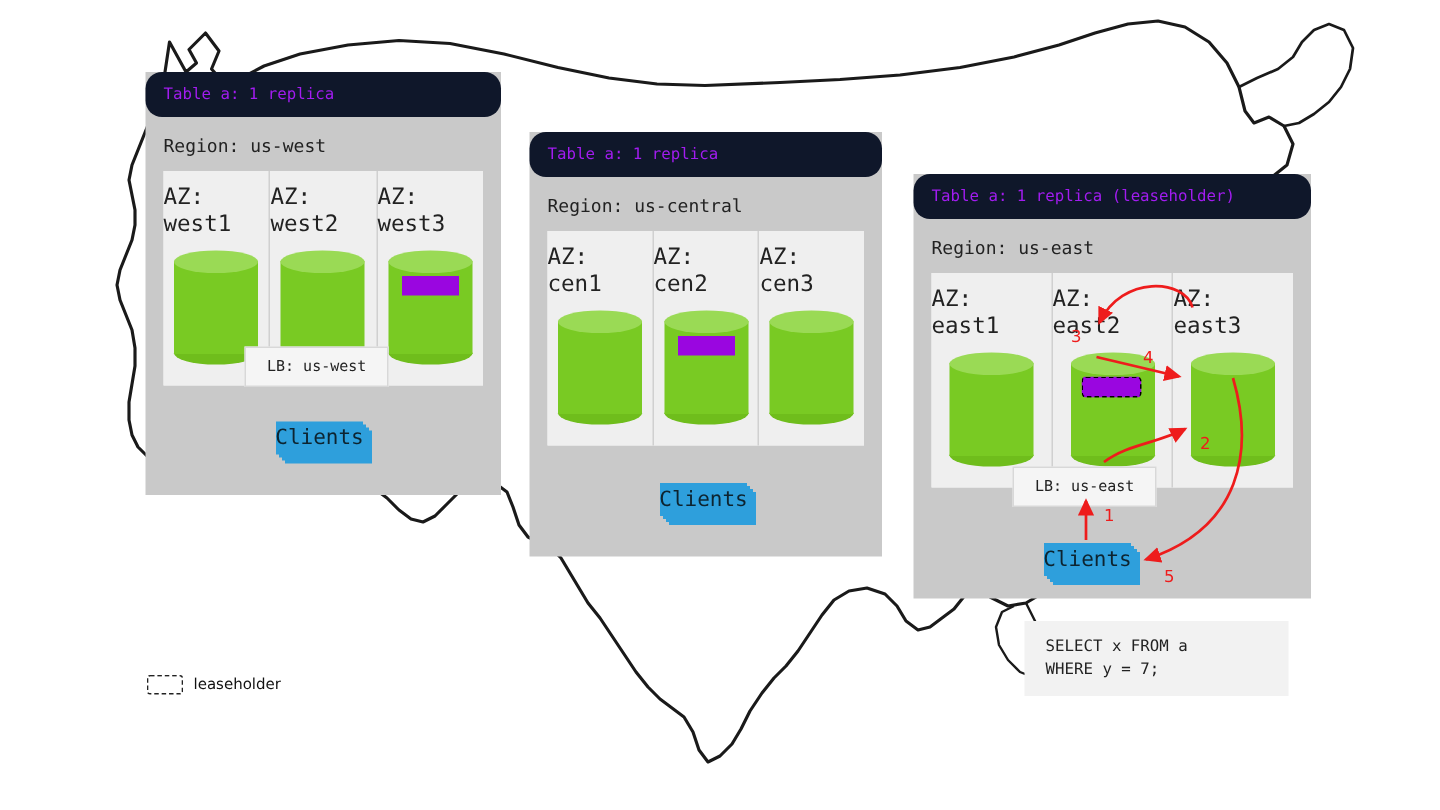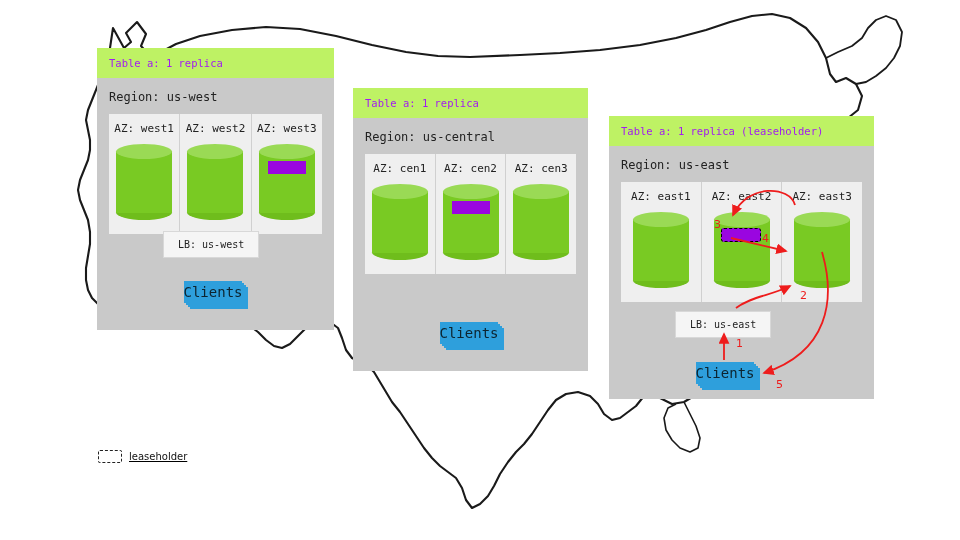--- a/index.html
+++ b/index.html
@@ -13,9 +13,10 @@
   
   .region{position:absolute;z-index:3;background:#c9c9c9;}
   .panel-title{
-    background:#bef264;color:#a21cf0;
+    background:#0f172a;color:#a21cf0;
     font-size:10.5px;letter-spacing:0px;
     padding:9px 0 9px 12px;
+    border-radius:11px;
   }
   .region-name{
     color:#222;font-size:12px;padding:12px 0 10px 12px;

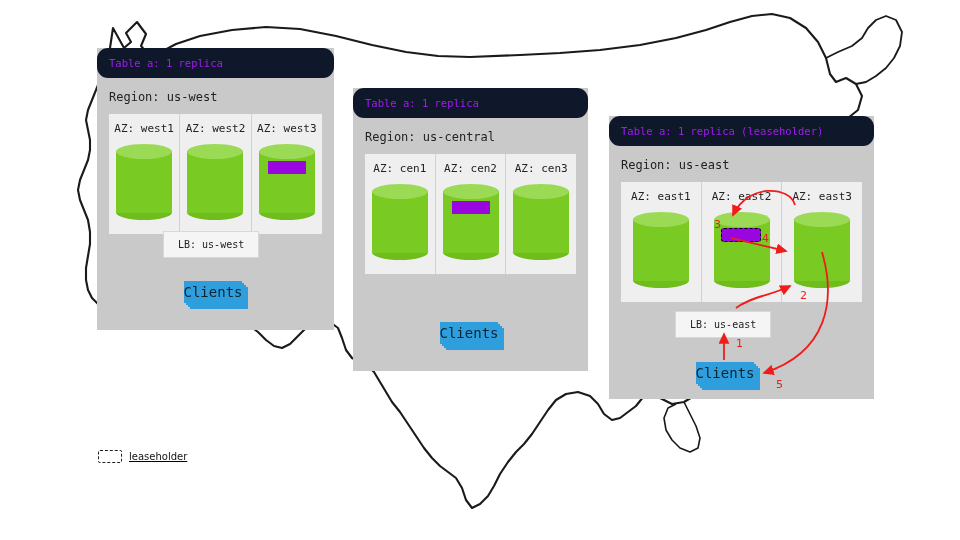--- a/index.html
+++ b/index.html
@@ -25,7 +25,7 @@
   .az{flex:1;background:#efefef;border-right:1px solid #d0d0d0;padding:8px 0 14px 0;
       display:flex;flex-direction:column;align-items:center;}
   .az:last-child{border-right:none;}
-  .az-label{font-size:11px;color:#222;margin-bottom:9px;}
+  .az-label{font-size:15px;color:#222;margin-bottom:9px;}
 
   
   .cyl{position:relative;width:56px;height:76px;}

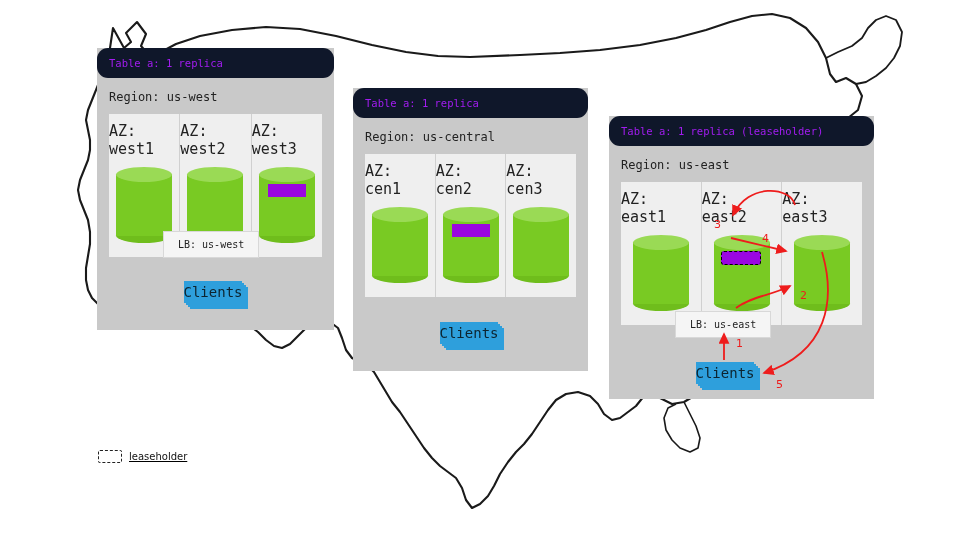--- a/index.html
+++ b/index.html
@@ -211,6 +211,8 @@
     <div class="clients-face">Clients</div>
   </div>
 
+  <div class="sqlbox" style="left:683px;top:414px;width:162px;"><span>SELECT x FROM a</span>
+<span>WHERE y = 7;</span></div>
 
   <svg class="arrows" viewBox="0 0 960 540">
     <defs>

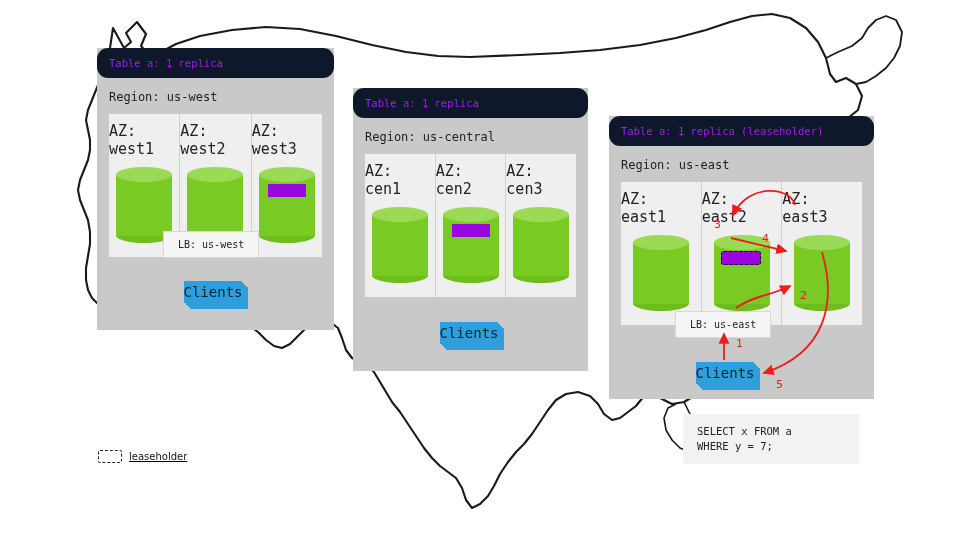--- a/index.html
+++ b/index.html
@@ -54,7 +54,7 @@
     line-height:15px;padding:10px 0 10px 14px;white-space:pre;}
 
   
-  .legend{position:absolute;z-index:4;display:flex;align-items:center;gap:7px;text-decoration:underline;}
+  .legend{position:absolute;z-index:4;display:flex;align-items:center;gap:7px;}
   .legend-swatch{width:22px;height:11px;border:1.5px dashed #222;border-radius:2px;}
   .legend-label{font-size:10px;color:#111;font-family:"DejaVu Sans","Liberation Sans",sans-serif;}
 

